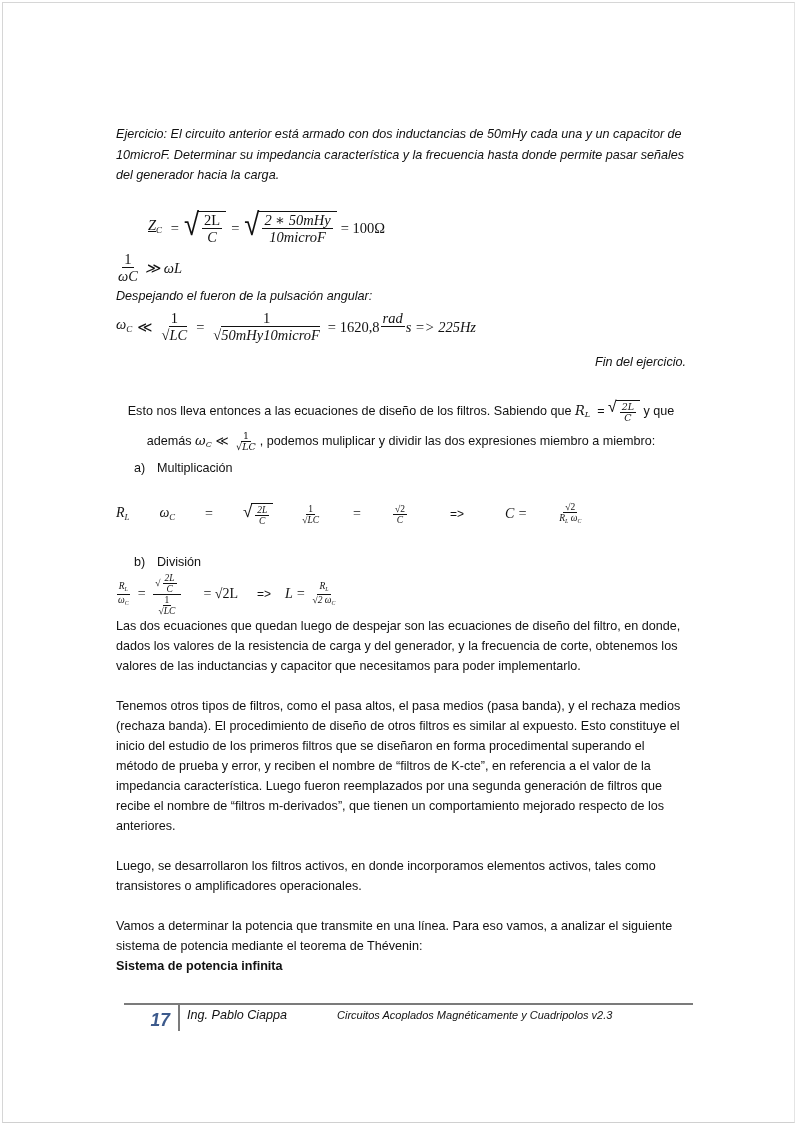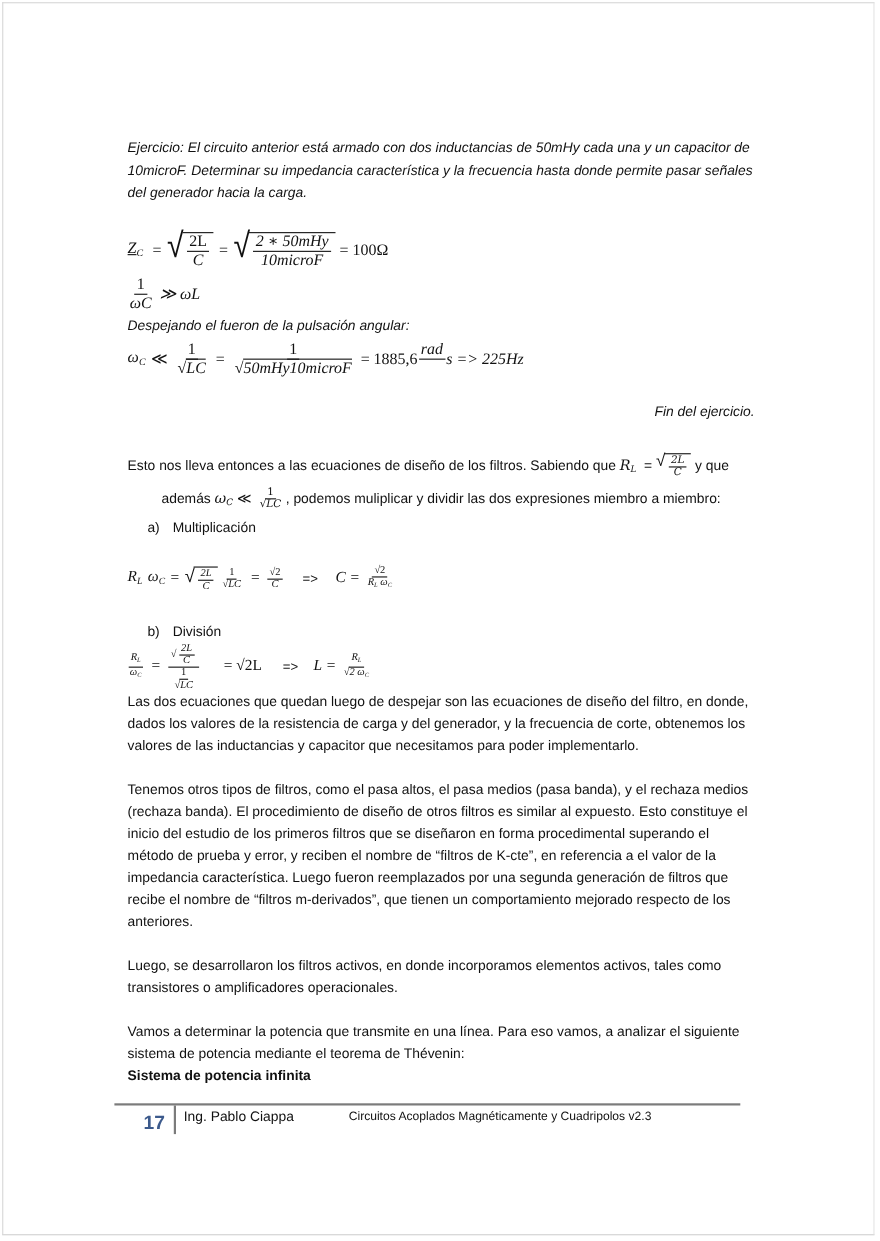--- a/index.html
+++ b/index.html
@@ -46,7 +46,7 @@
   <p class="p it" style="line-height:20.5px;">Ejercicio: El circuito anterior está armado con dos inductancias de 50mHy cada una y un capacitor de 10microF. Determinar su impedancia característica y la frecuencia hasta donde permite pasar señales del generador hacia la carga.</p>
   <div class="gap20"></div>
 
-  <div class="mrow" style="height:44px; margin-top:0px;">
+  <div class="mrow" style="height:44px; margin-top:0px;margin-left:32px;">
     <span class="under"><span>Z</span><span class="sub">C</span></span>
     <span class="op">&nbsp;=</span>
     <span class="sqrt">

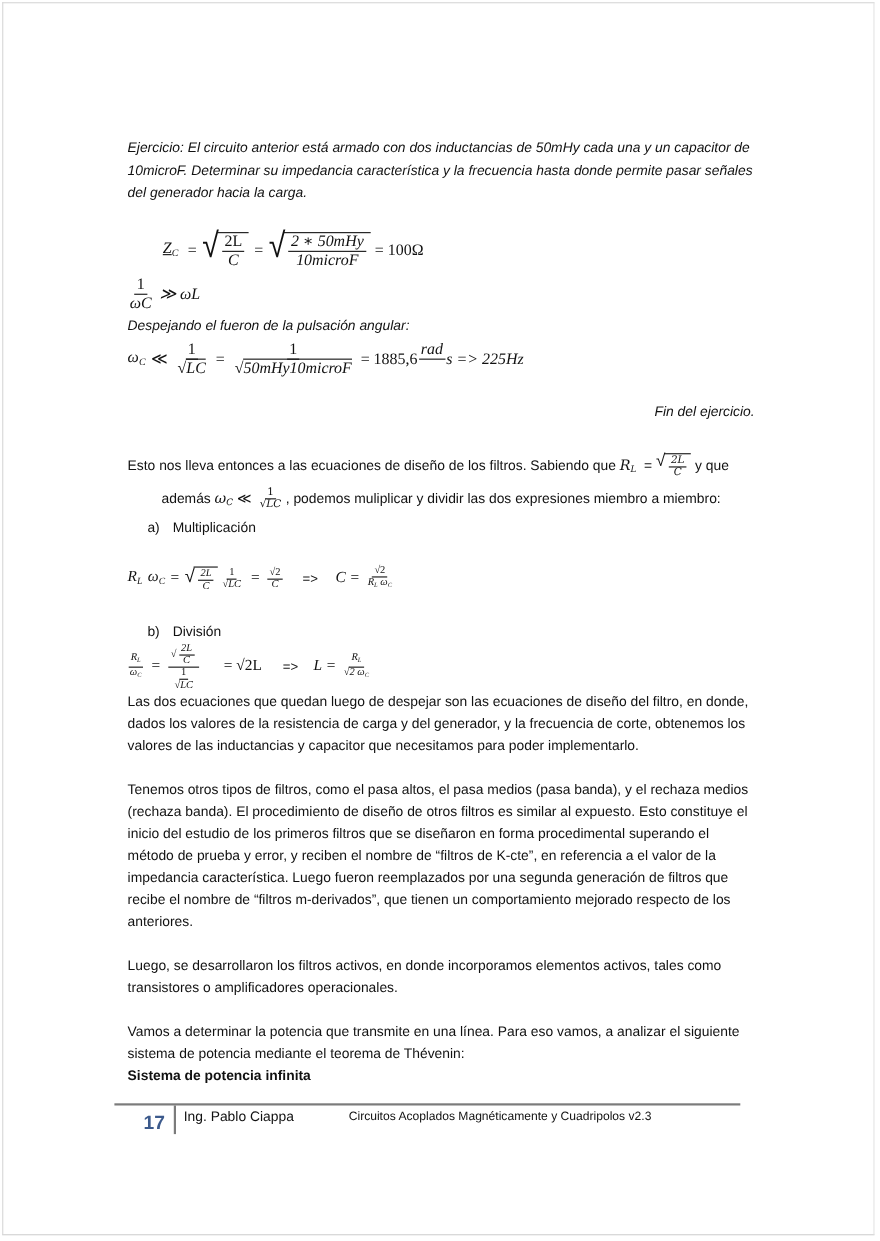--- a/index.html
+++ b/index.html
@@ -94,7 +94,7 @@
         <span class="num up">1</span>
         <span class="den"><span class="up">√</span><span style="border-top:1px solid #111">50mHy10microF</span></span>
       </span>
-    <span class="up" style="margin-left:4px;">= 1885,6</span>
+    <span class="up" style="margin-left:4px;">= 1620,8</span>
     <span class="frac" style="margin:0 1px;">
         <span class="num">rad</span>
         <span class="den">&nbsp;</span>

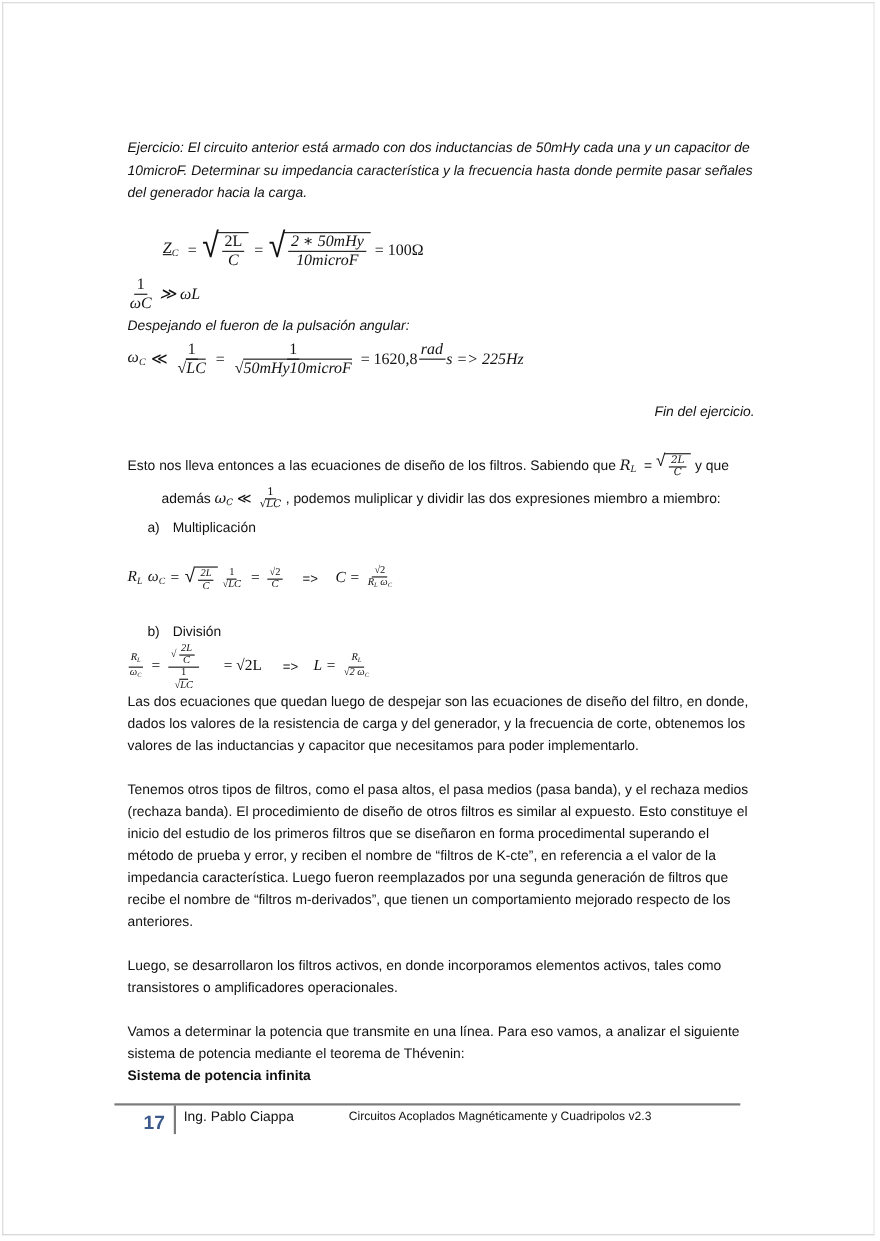--- a/index.html
+++ b/index.html
@@ -102,7 +102,7 @@
     <span>s =&gt; 225Hz</span>
   </div>
 
-  <p class="p it right" style="margin-top:16px;">Fin del ejercicio.</p>
+  <p class="p it right" style="margin-top:4px;">Fin del ejercicio.</p>
   <div class="gap20"></div>
   <div style="height:6px"></div>
 

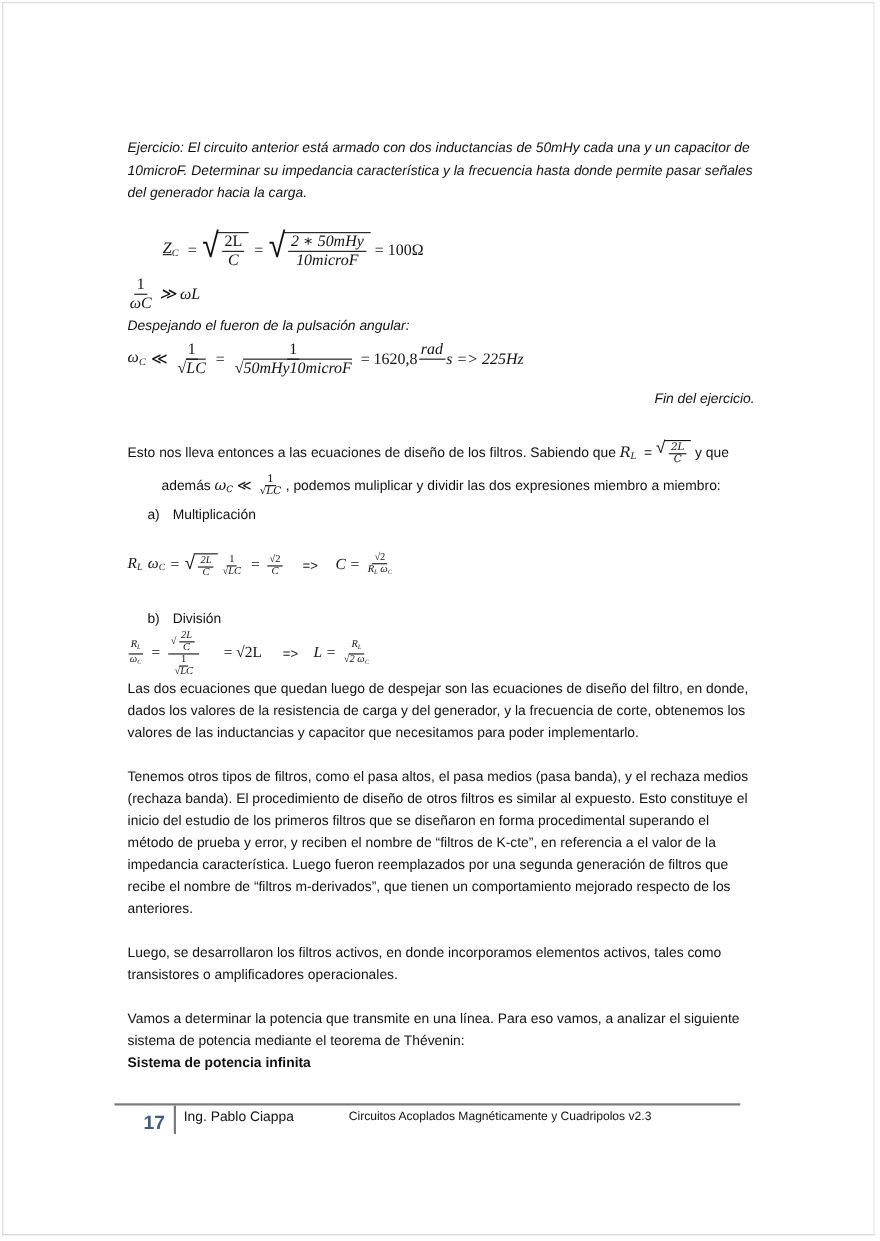--- a/index.html
+++ b/index.html
@@ -106,7 +106,7 @@
   <div class="gap20"></div>
   <div style="height:6px"></div>
 
-  <p class="p" style="line-height:26px;">
+  <p class="p" style="line-height:26px;text-align:center;">
     <span>Esto nos lleva entonces a las ecuaciones de diseño de los filtros. Sabiendo que</span>
     <span class="math" style="font-size:13px;"><span>R</span><span class="sub">L</span></span>
     <span class="up">&nbsp;=</span>

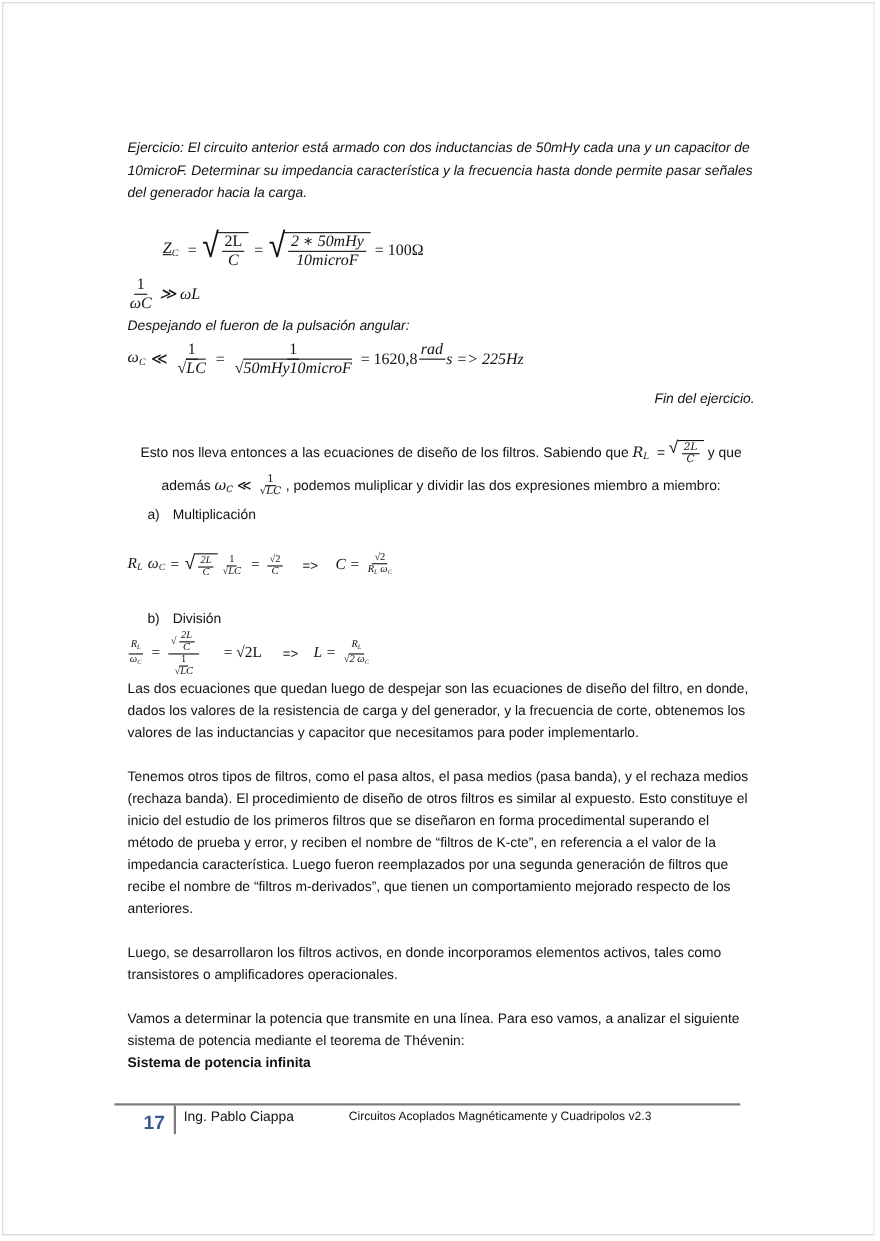--- a/index.html
+++ b/index.html
@@ -137,7 +137,7 @@
 
   <div style="height:16px"></div>
 
-  <div class="mrow" style="height:40px; font-size:14px;">
+  <div class="mrow" style="height:40px; font-size:14px;gap:25px;">
     <span><span>R</span><span class="sub">L</span></span>
     <span style="margin-left:5px;"><span>ω</span><span class="sub">C</span></span>
     <span class="op">=</span>

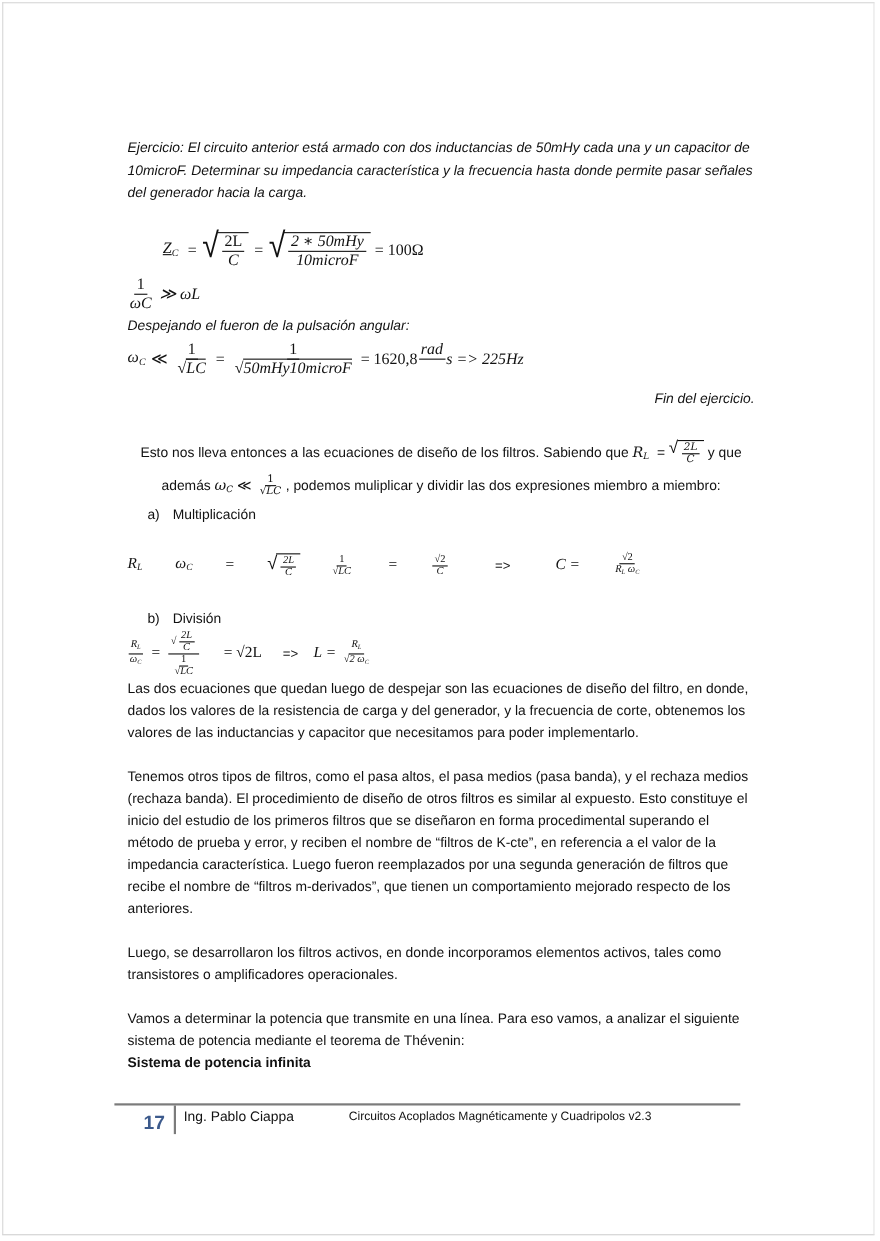--- a/index.html
+++ b/index.html
@@ -28,7 +28,7 @@
   .list-item { padding-left: 18px; }
   .list-item span.lbl { display: inline-block; width: 23px; }
   .bold { font-weight: bold; }
-  .footer { position: absolute; left: 104px; top: 1003px; width: 570px; }
+  .footer { position: absolute; left: 124px; top: 1003px; width: 570px; font-style: italic; }
   .footer-rule { height: 2px; background: #7b7b7b; width: 569px; }
   .footer-row { display: flex; align-items: flex-start; height: 30px; }
   .footer-page { width: 54px; text-align: right; padding-right: 8px; color: #3c5a8c; font-weight: bold; font-size: 17.5px; line-height: 26px; padding-top: 2px; box-sizing: border-box; }

